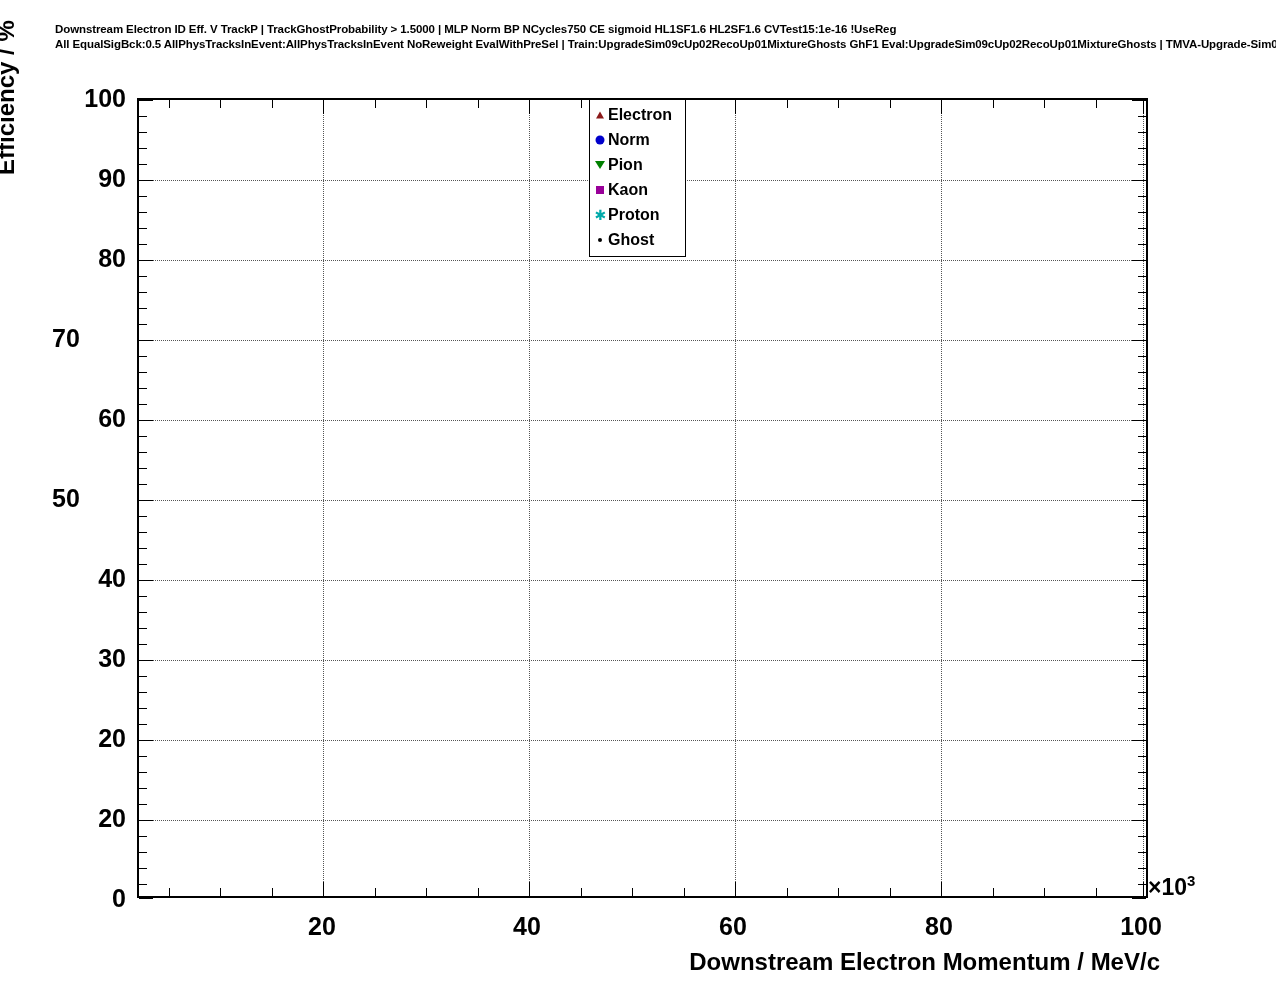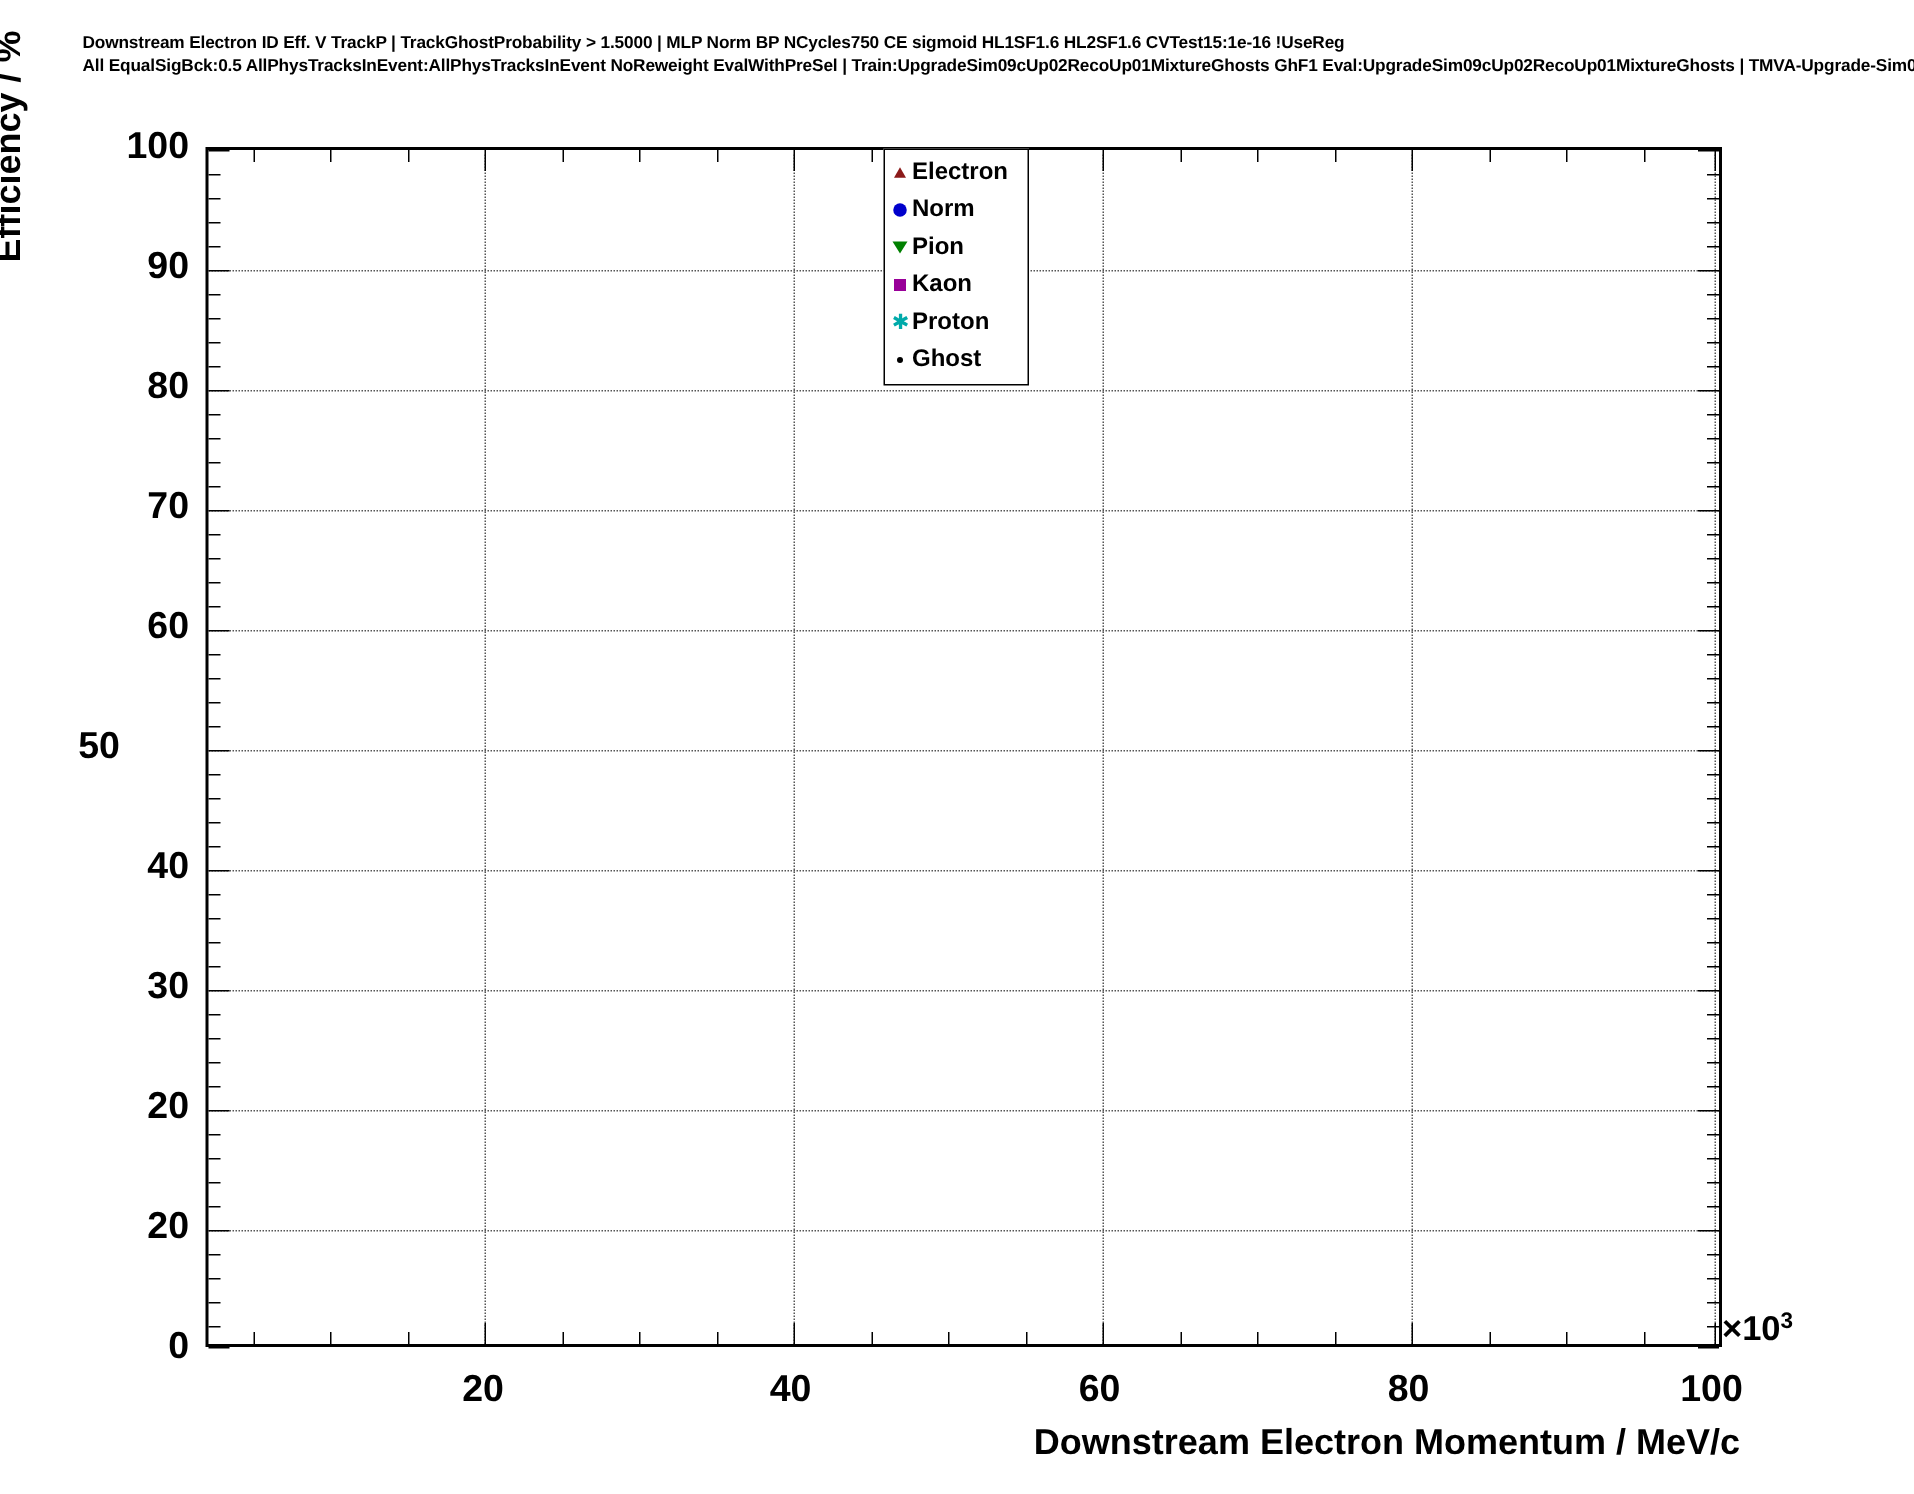--- a/index.html
+++ b/index.html
@@ -208,7 +208,7 @@
 <div class="ylabel-text" style="top:98px;">100</div>
 <div class="ylabel-text" style="top:178px;text-align:right;">90</div>
 <div class="ylabel-text" style="top:258px;">80</div>
-<div class="ylabel-text" style="top:338px;">70</div>
+<div class="ylabel-text" style="top:338px;text-align:center;">70</div>
 <div class="ylabel-text" style="top:418px;">60</div>
 <div class="ylabel-text" style="top:498px;text-align:center;">50</div>
 <div class="ylabel-text" style="top:578px;">40</div>

